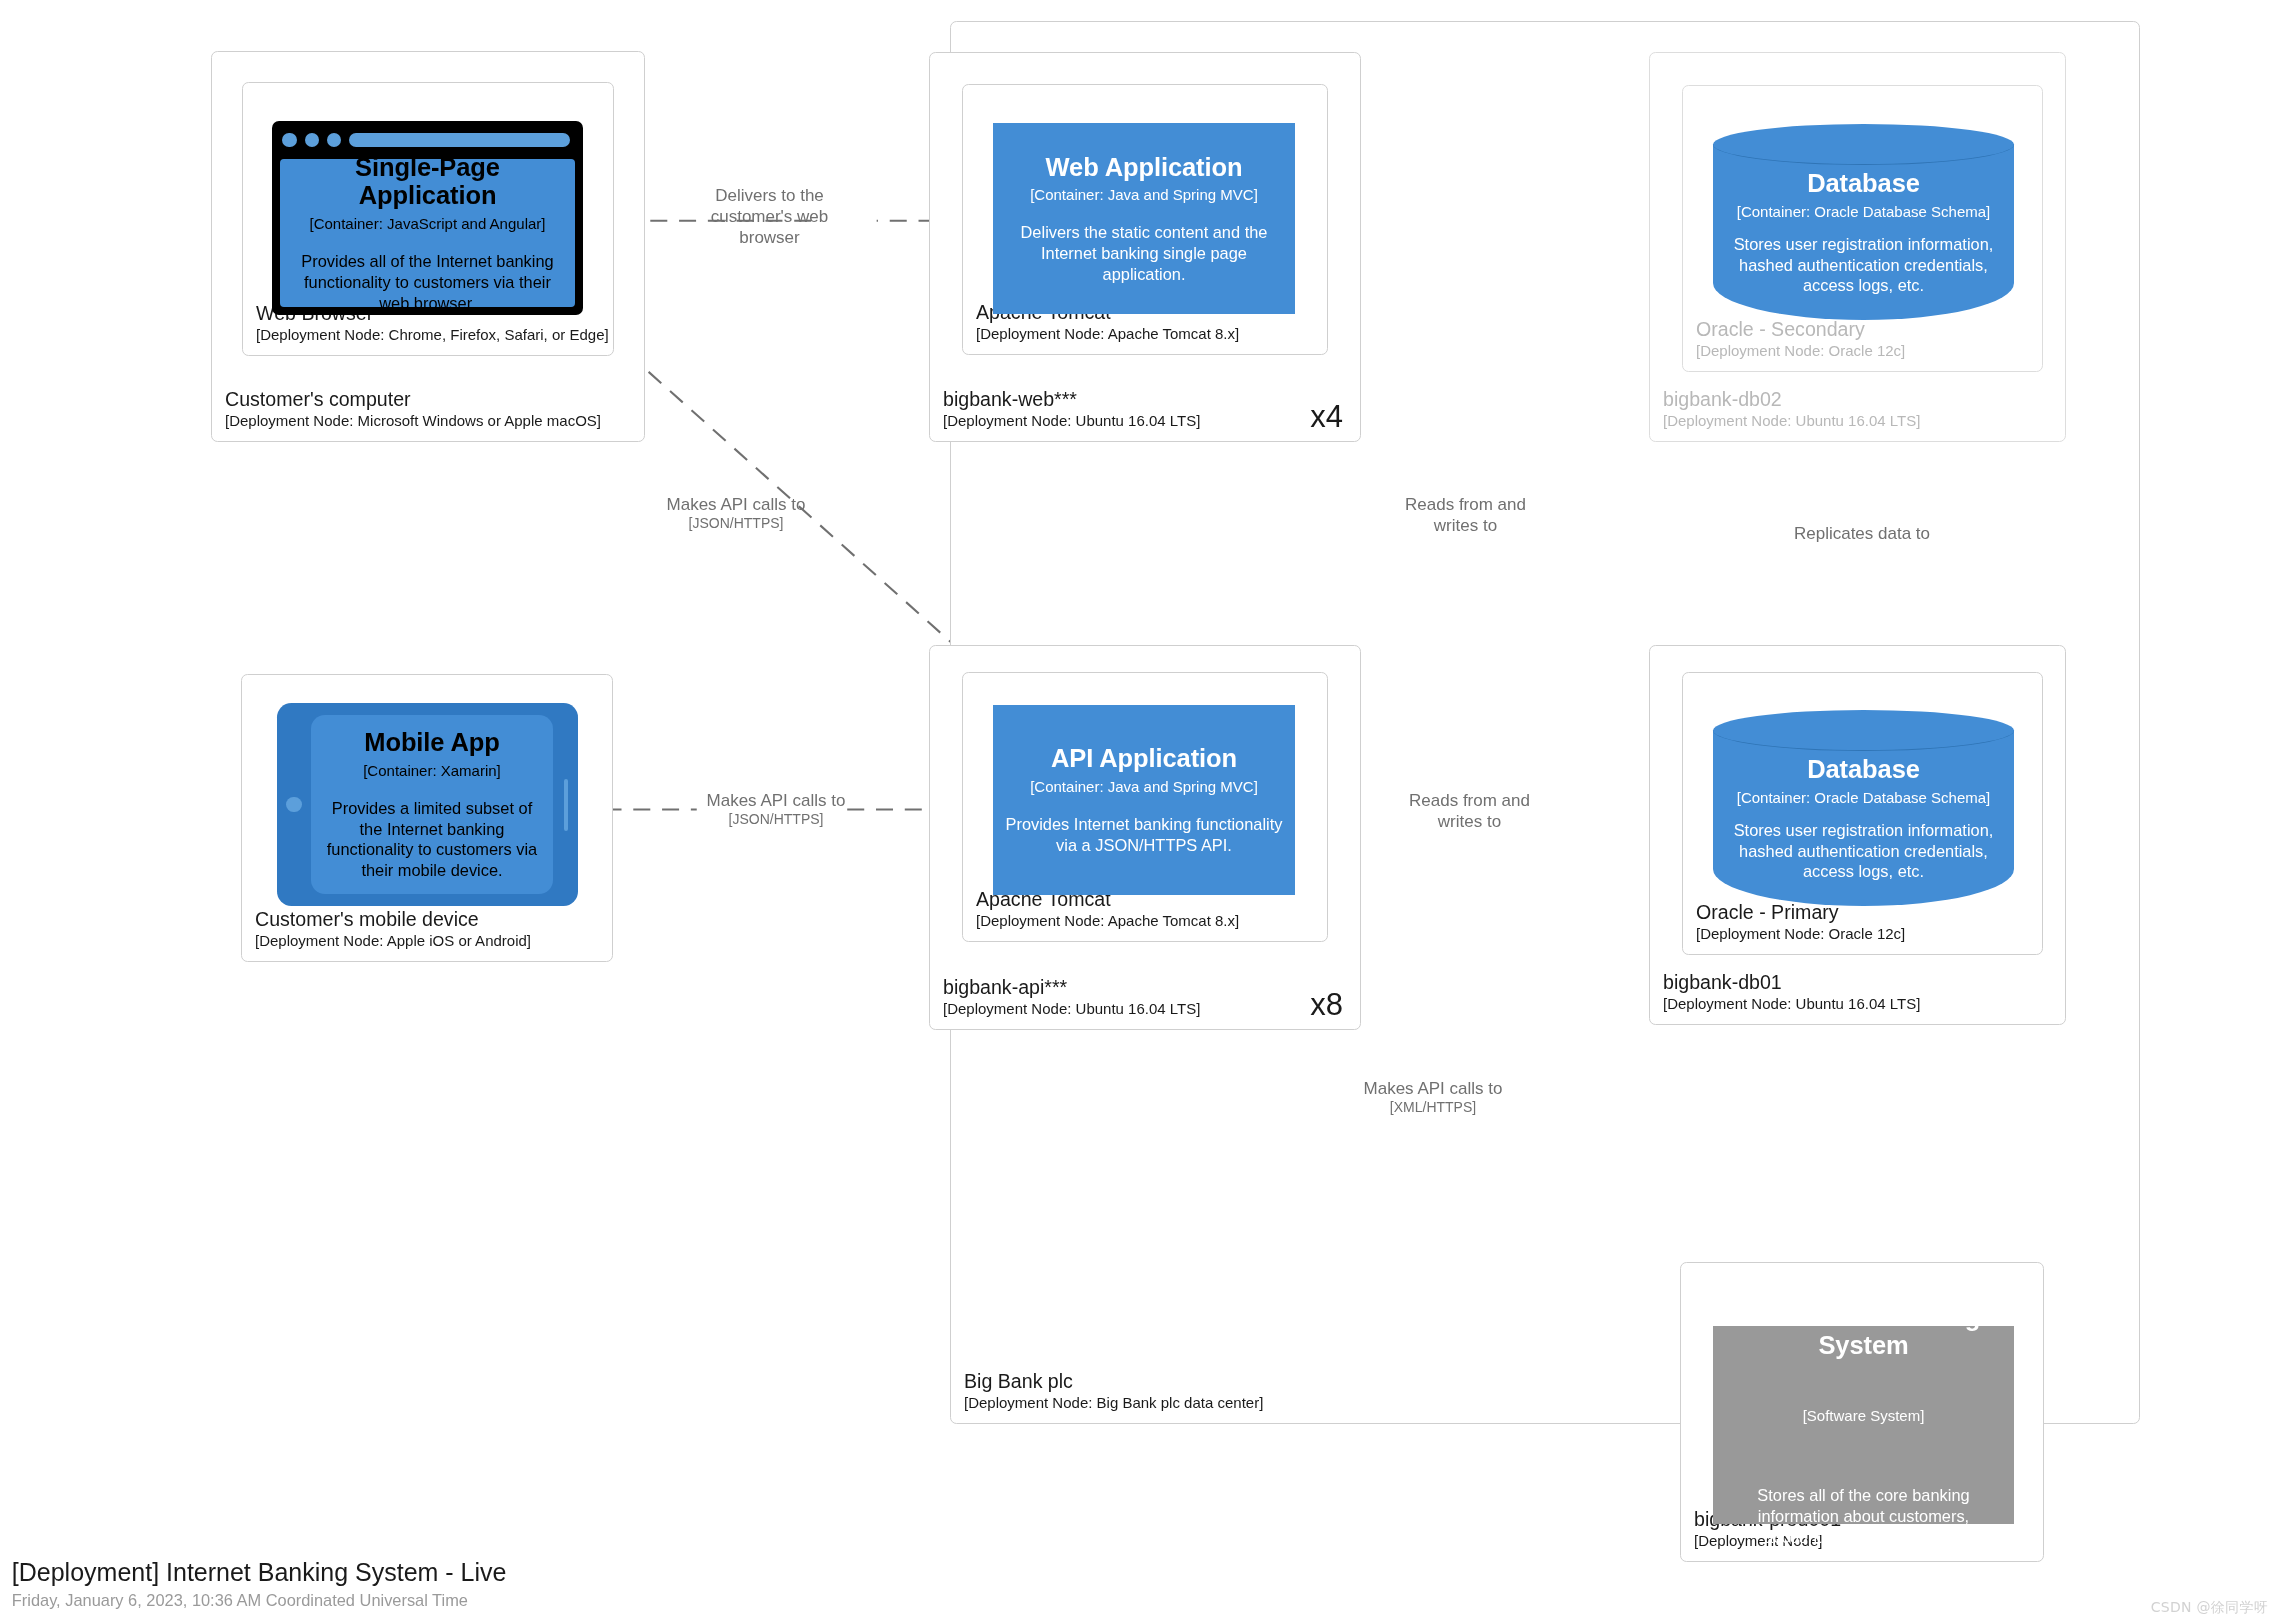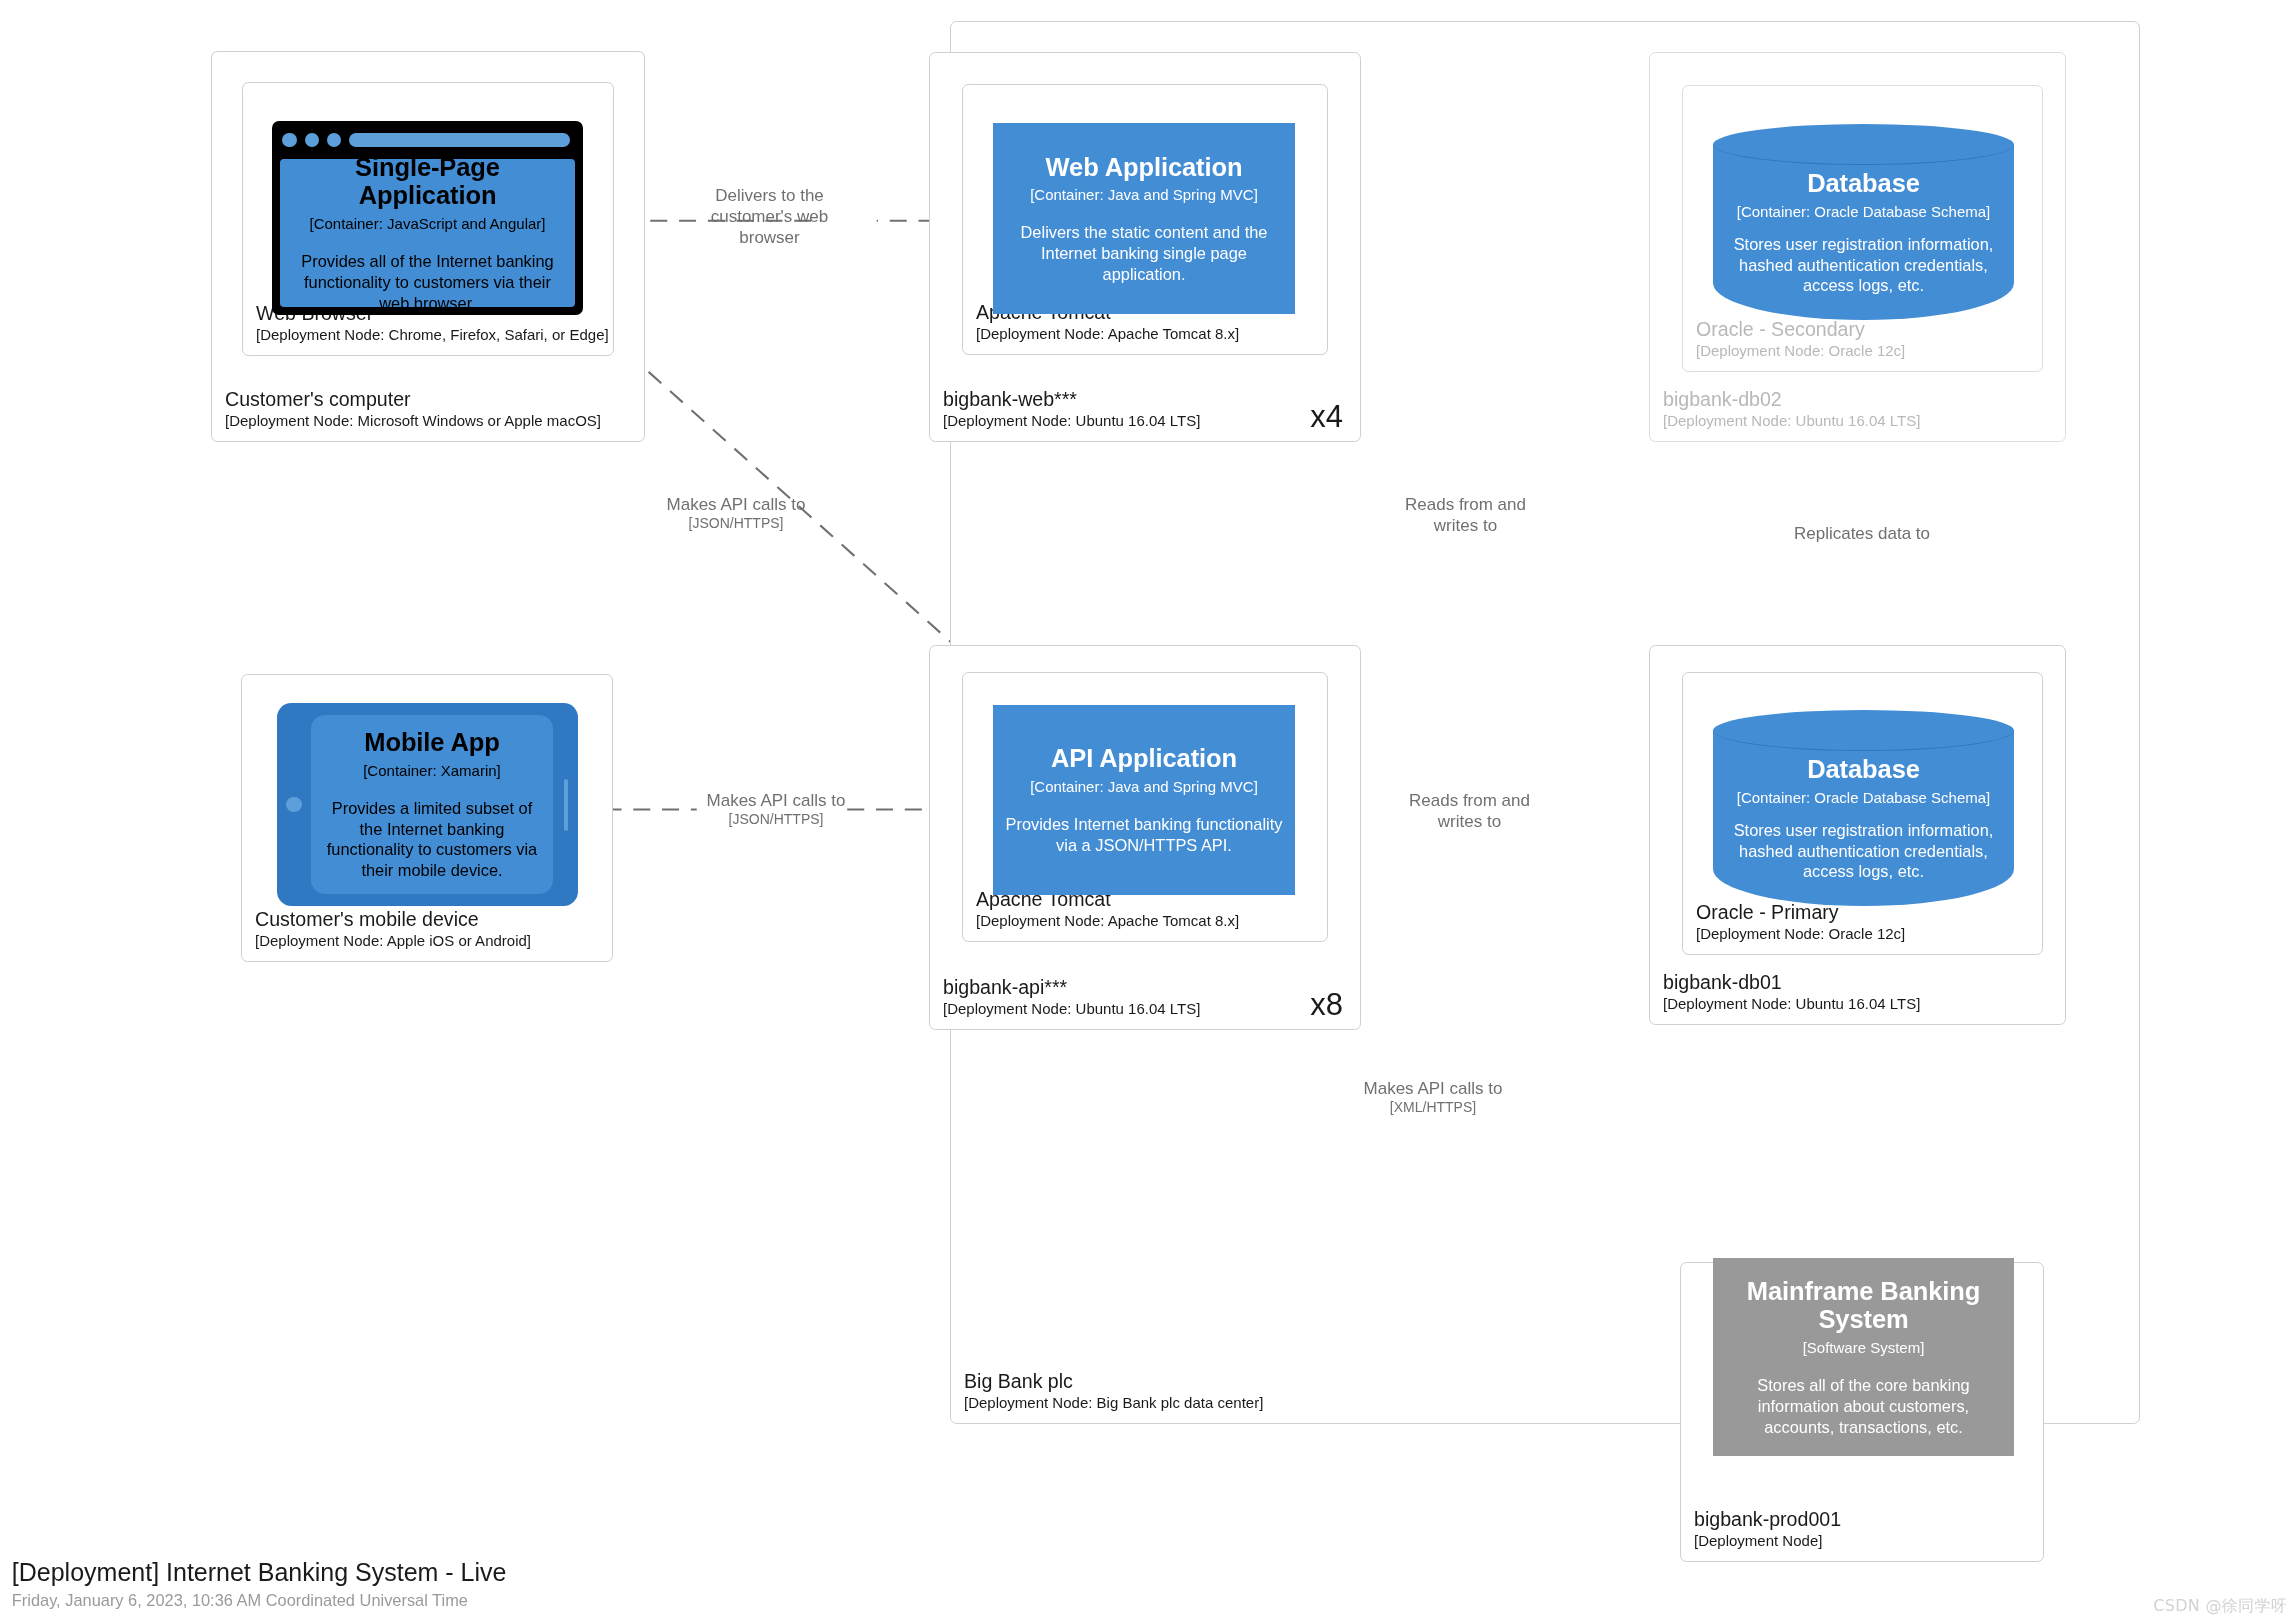--- a/index.html
+++ b/index.html
@@ -306,7 +306,7 @@
     </div>
   </div>
 
-  <div class="cbox grey" style="left:1713px;top:1258px;width:301px;height:198px;">
+  <div class="cbox grey" style="left:1713px;top:1326px;width:301px;height:198px;gap:42px;">
     <div class="c-title">Mainframe Banking System</div>
     <div class="c-tech">[Software System]</div>
     <div class="c-desc">Stores all of the core banking information about customers, accounts, transactions, etc.</div>

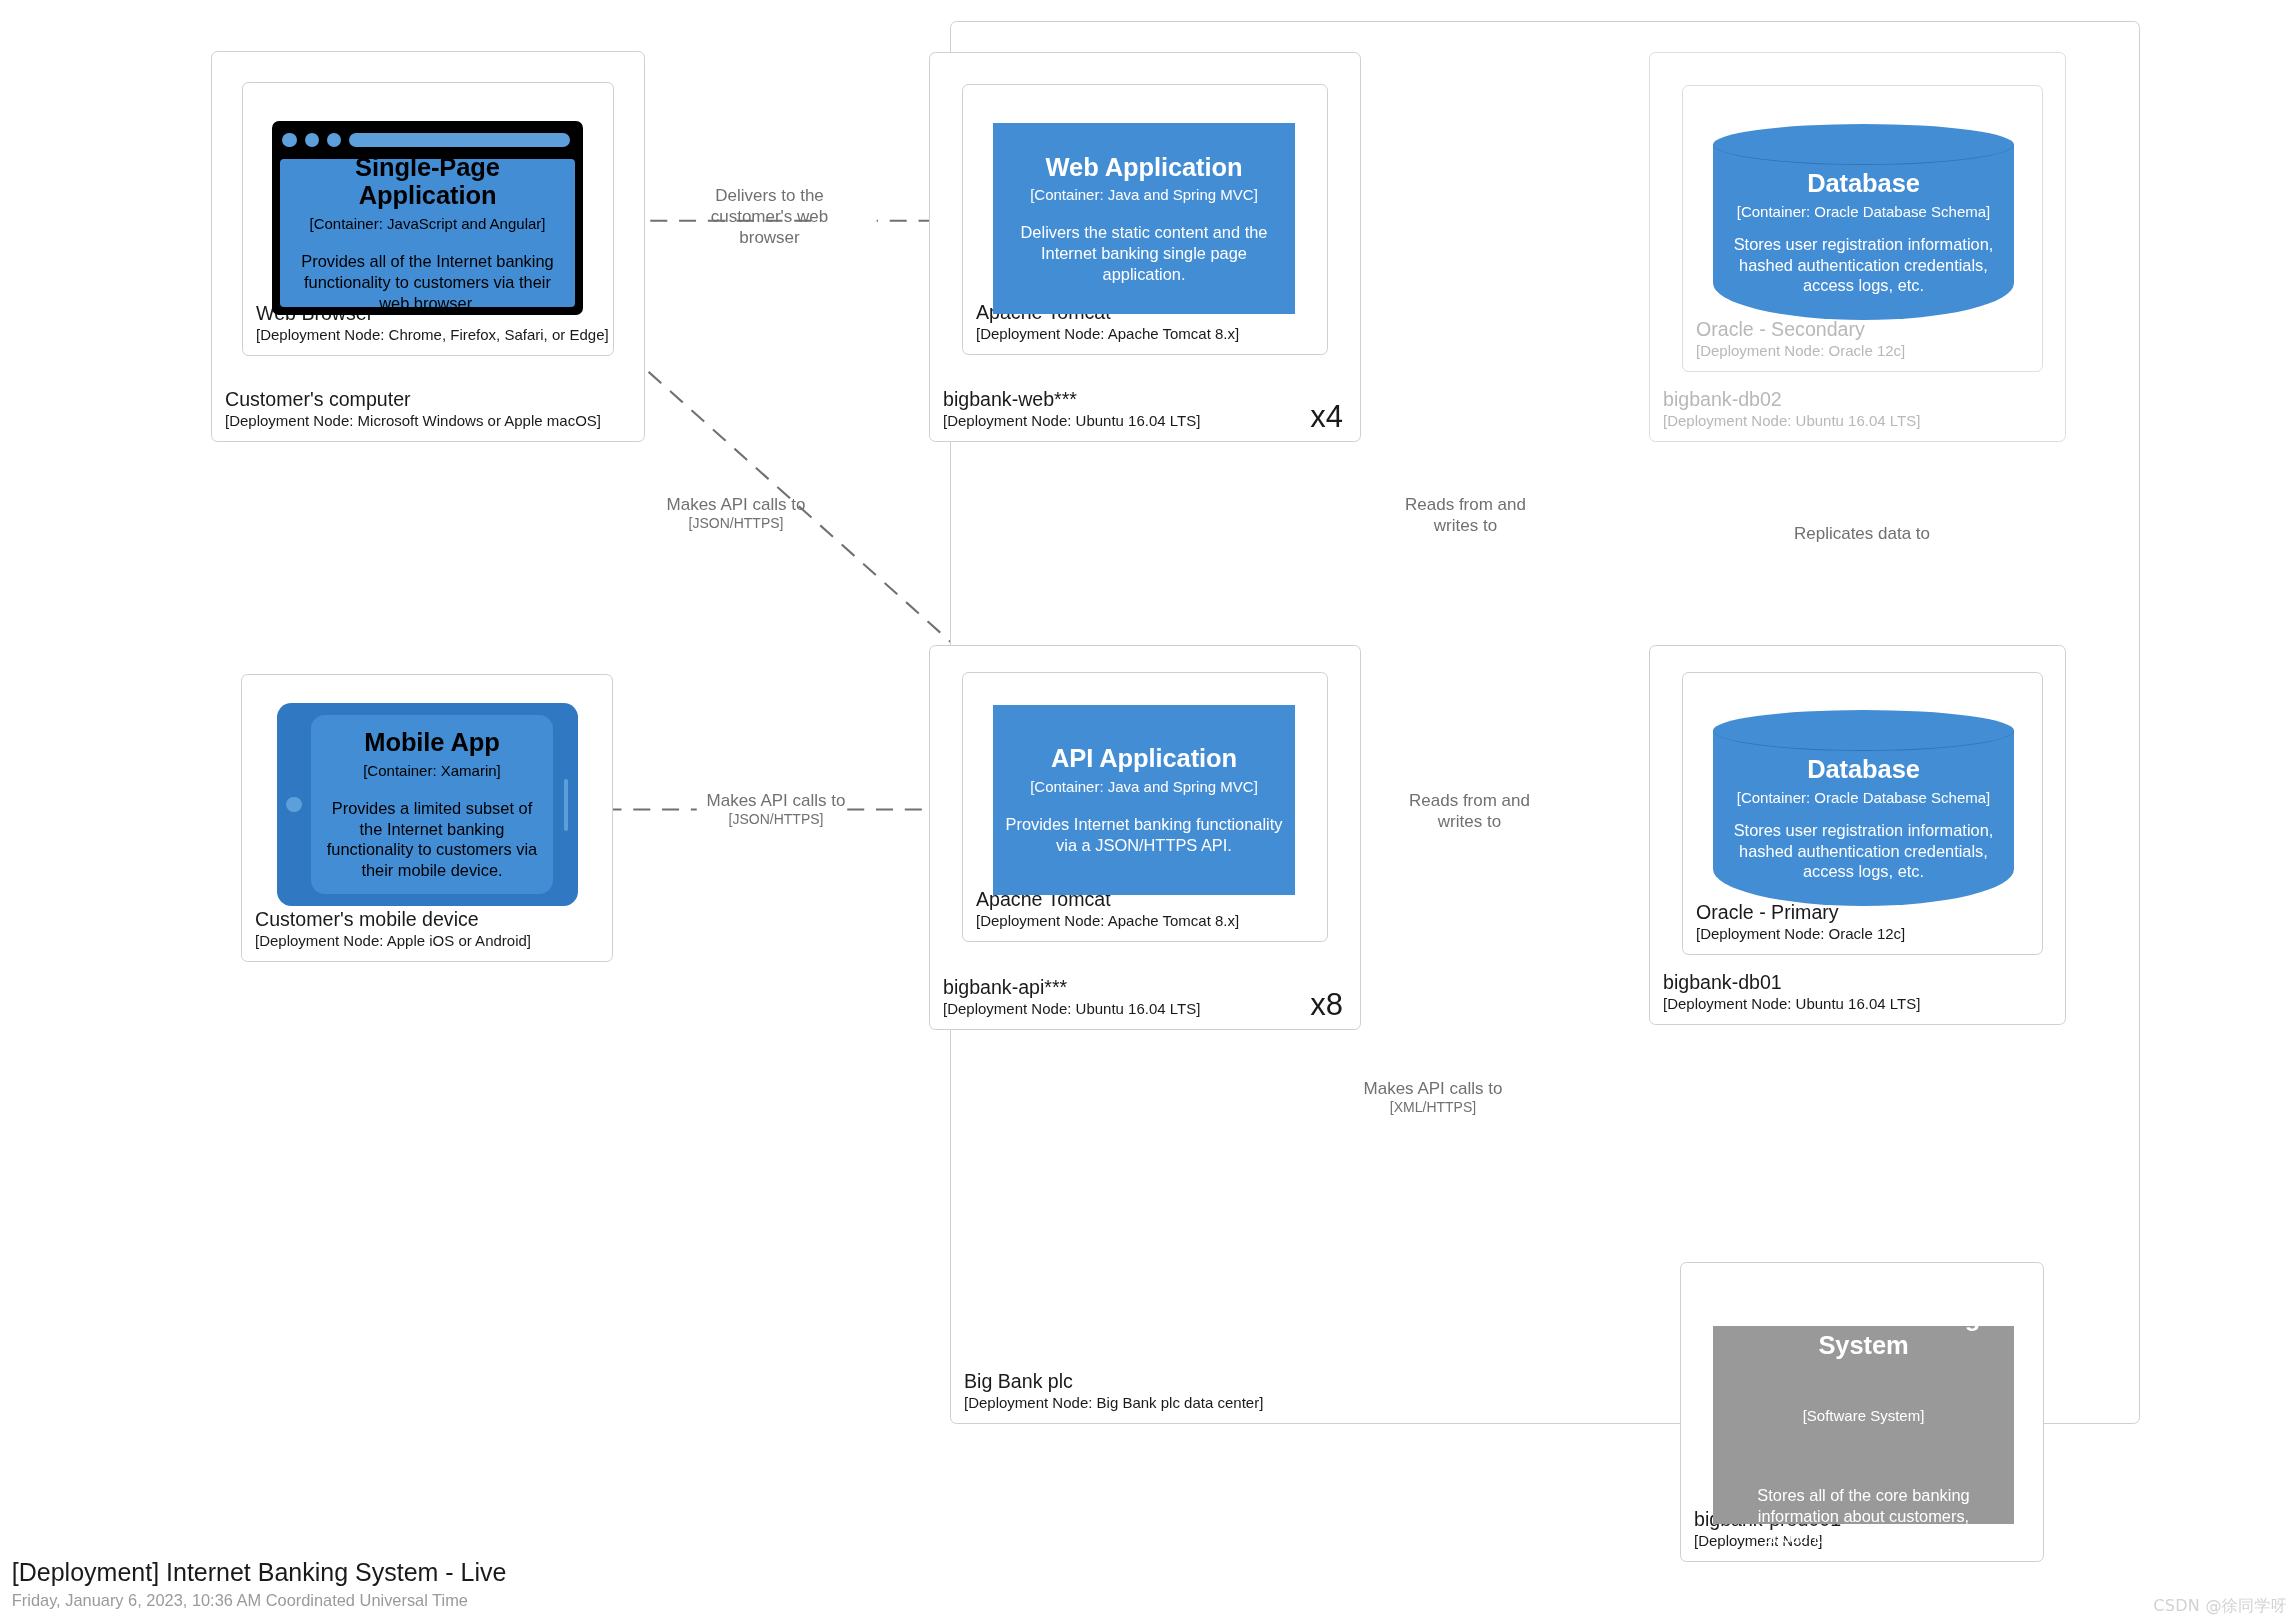--- a/index.html
+++ b/index.html
@@ -114,8 +114,8 @@
   .diagram-title .t2{font-size:16.4px;color:#9a9a9a;line-height:1.3;margin-top:2.6px;}
 
   .watermark{
-    position:absolute;right:8px;bottom:6.5px;
-    font-size:16px;color:#d2d2d2;letter-spacing:0.3px;
+    position:absolute;right:27px;bottom:6.5px;
+    font-size:14px;color:#d2d2d2;letter-spacing:0.3px;
     font-family:"DejaVu Sans", sans-serif;
   }
 </style>

